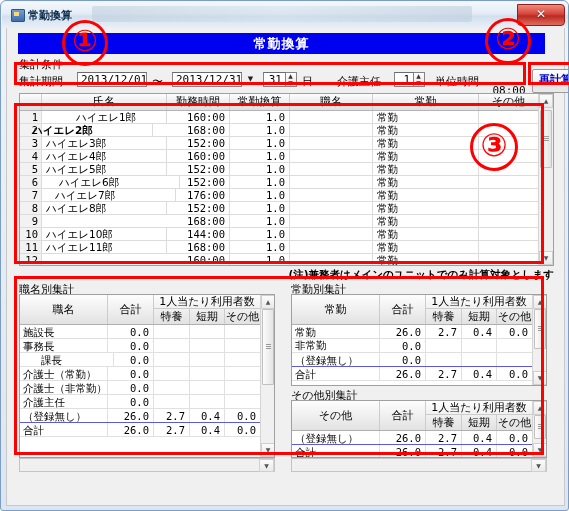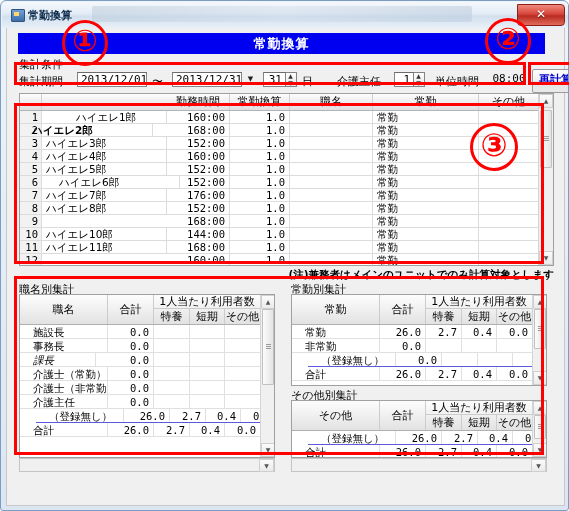--- a/index.html
+++ b/index.html
@@ -246,7 +246,7 @@
         <span class="dn">▼</span>
       </div>
       <div class="lbl" style="left:416px;">単位時間</div>
-      <div class="txtbox" style="left:468px;width:44px;border:none;background:transparent;text-align:center;">08:00</div>
+      <div class="txtbox" style="left:468px;width:44px;border:none;background:transparent;text-align:center;margin-top:12px;">08:00</div>
     </div>
 
     <div class="recalc-btn">再計算</div>

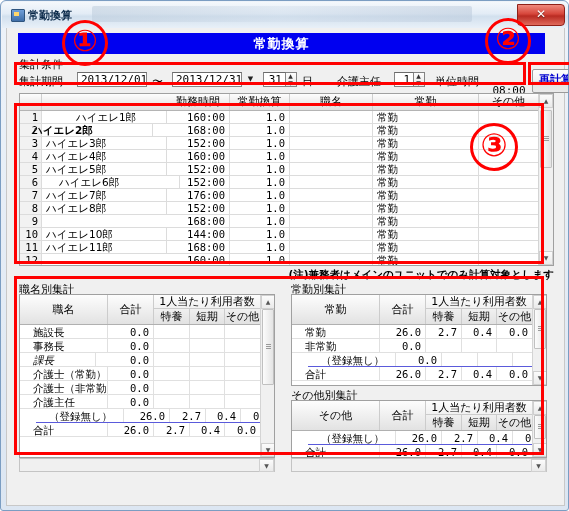--- a/index.html
+++ b/index.html
@@ -254,6 +254,7 @@
     <div class="grid-wrap">
       <div class="grid-head">
         <div class="hc" style="left:0;width:22px;"></div>
+        <div class="hc" style="left:22px;width:125px;">氏名</div>
         <div class="hc" style="left:147px;width:63px;">勤務時間</div>
         <div class="hc" style="left:210px;width:60px;">常勤換算</div>
         <div class="hc" style="left:270px;width:83px;">職名</div>

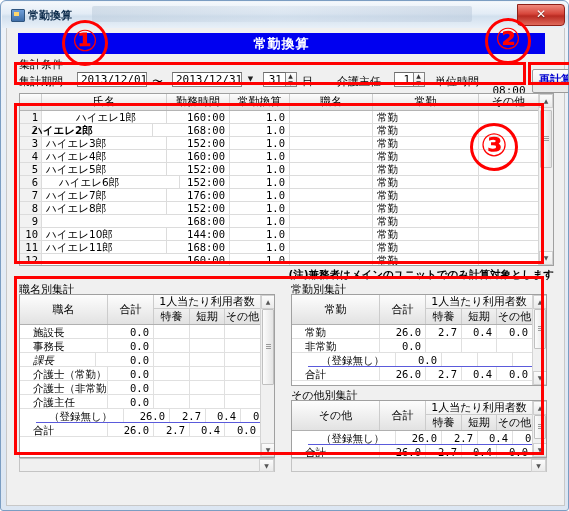--- a/index.html
+++ b/index.html
@@ -318,7 +318,7 @@
           </div>
           <div class="grow">
             <div class="c idx" style="left: 0px; width: 22px;">7</div>
-            <div class="c txt" style="left: 22px; width: 125px;">ハイエレ7郎</div>
+            <div class="c txt" style="left: 31px; width: 125px;">ハイエレ7郎</div>
             <div class="c num" style="left: 147px; width: 63px;">176:00</div>
             <div class="c num" style="left: 210px; width: 60px;">1.0</div>
             <div class="c txt" style="left: 270px; width: 83px;"></div>

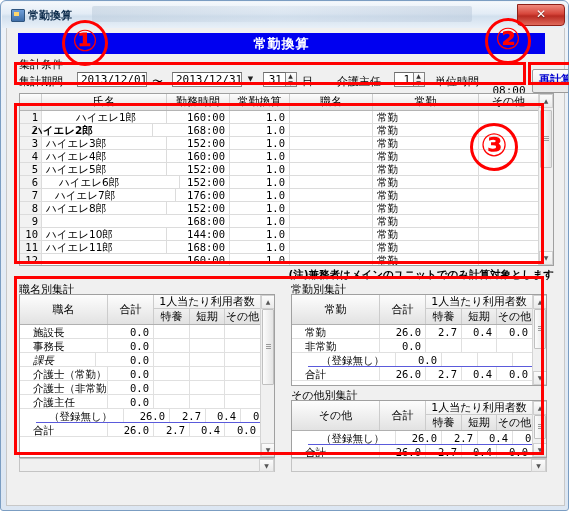--- a/index.html
+++ b/index.html
@@ -180,7 +180,7 @@
     border-right:1px solid #e0e0e0;box-sizing:border-box;
     white-space:nowrap;overflow:hidden;
   }
-  .sc.t{padding-left:13px;}
+  .sc.t{padding-left:3px;}
   .sc.n{text-align:right;padding-right:4px;font-family:"DejaVu Sans Mono","Liberation Mono",monospace;}
 
   .panel-scroll{

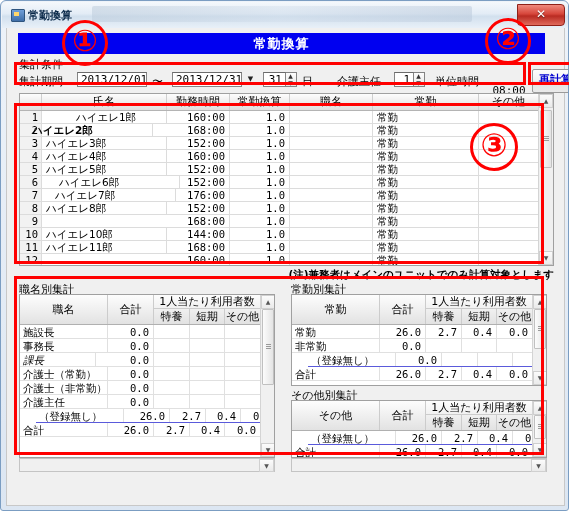--- a/index.html
+++ b/index.html
@@ -472,7 +472,7 @@
             <div class="sc n" style="left: 205px; width: 36px;">0.0</div>
           </div>
           <div class="srow">
-            <div class="sc t" style="left: 0px; width: 88px;">非常勤</div>
+            <div class="sc t" style="left: 0px; width: 88px; font-family: Liberation Mono, monospace;">非常勤</div>
             <div class="sc n" style="left: 88px; width: 46px;">0.0</div>
             <div class="sc n" style="left: 134px; width: 36px;"></div>
             <div class="sc n" style="left: 170px; width: 35px;"></div>

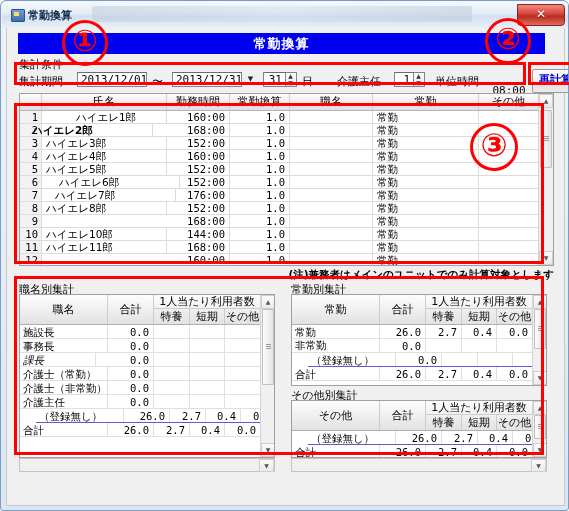--- a/index.html
+++ b/index.html
@@ -404,7 +404,7 @@
             <div class="sc n" style="left: 205px; width: 36px;"></div>
           </div>
           <div class="srow">
-            <div class="sc t" style="left: 0px; width: 76px; font-style: italic;">課長</div>
+            <div class="sc t" style="left: 18px; width: 76px;">課長</div>
             <div class="sc n" style="left: 88px; width: 46px;">0.0</div>
             <div class="sc n" style="left: 134px; width: 36px;"></div>
             <div class="sc n" style="left: 170px; width: 35px;"></div>

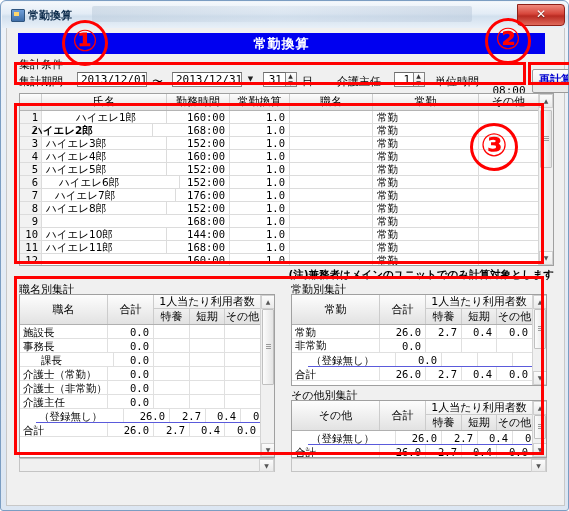--- a/index.html
+++ b/index.html
@@ -174,7 +174,7 @@
   }
   .sbody{position:absolute;left:0;top:30px;}
   .srow{position:relative;height:14px;line-height:14px;border-bottom:1px solid #e0e0e0;box-sizing:border-box;}
-  .srow.sep{border-bottom:1px solid #5a5adb;margin-left:16px;}
+  .srow.sep{border-bottom:1px solid #5a5adb;}
   .srow .sc{
     position:absolute;top:0;height:13px;font-size:10.5px;
     border-right:1px solid #e0e0e0;box-sizing:border-box;

